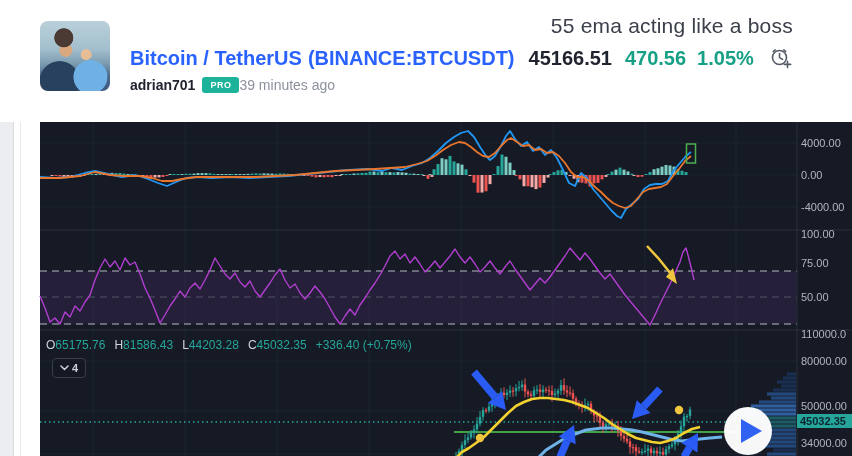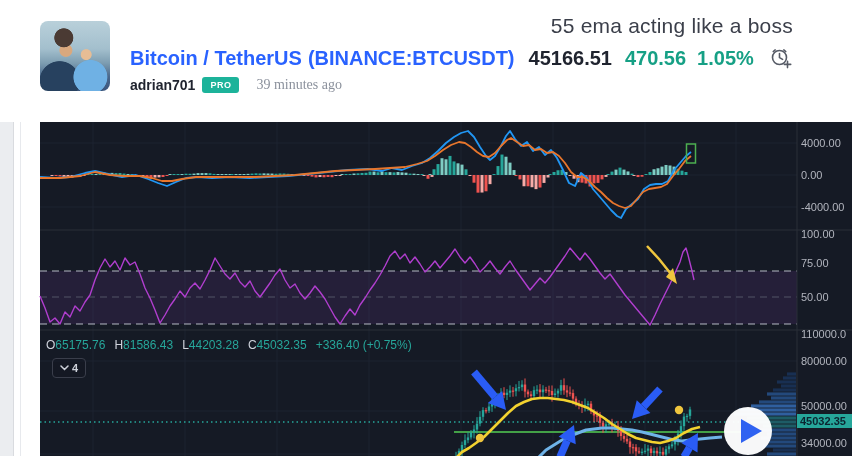--- a/index.html
+++ b/index.html
@@ -31,7 +31,7 @@
   .author{color:#20242f;font-weight:700;cursor:pointer;}
   .pro-badge{background:#1cb39a;color:#fff;font-size:9px;font-weight:700;letter-spacing:.5px;
     padding:3px 8px;border-radius:3px;margin-left:7px;cursor:pointer;}
-  .time-ago{color:#8b919c;margin-left:17px;font-family:Liberation Serif, serif;}
+  .time-ago{color:#8b919c;}
   .ohlc{position:absolute;left:46px;top:338px;z-index:6;font-size:12px;display:flex;white-space:pre;}
   .ohlc .lbl{color:#cfd3dc;}
   .ohlc .val{color:#26a69a;margin-right:9px;}

